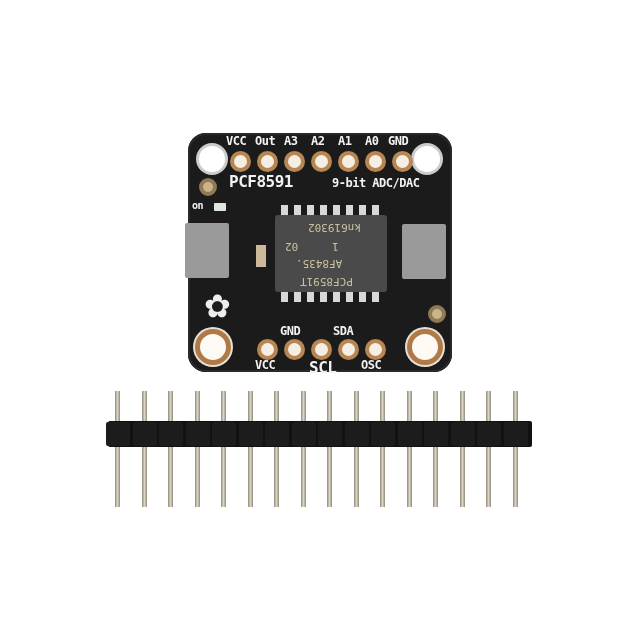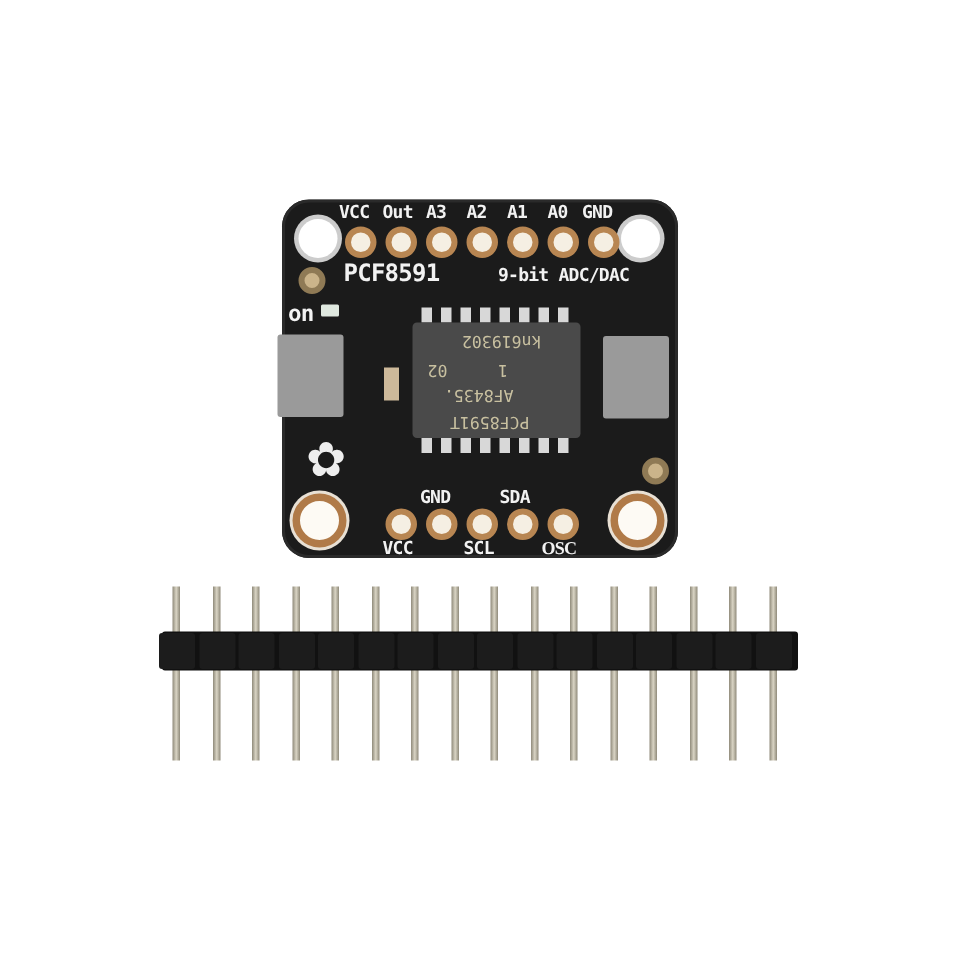--- a/index.html
+++ b/index.html
@@ -47,7 +47,7 @@
 
 <div class="silk" style="left:229px;top:172px;font-size:16px;">PCF8591</div>
 <div class="silk" style="left:332px;top:176px;font-size:12px;">9-bit ADC/DAC</div>
-<div class="silk" style="left:192px;top:200px;font-size:15px;">on</div>
+<div class="silk" style="left:192px;top:200px;font-size:10px;">on</div>
 <div style="position:absolute;left:214px;top:203px;width:12px;height:8px;background:#dfe8df;border-radius:1px;"></div>
 
 <div class="conn" style="left:185px;top:223px;"></div>

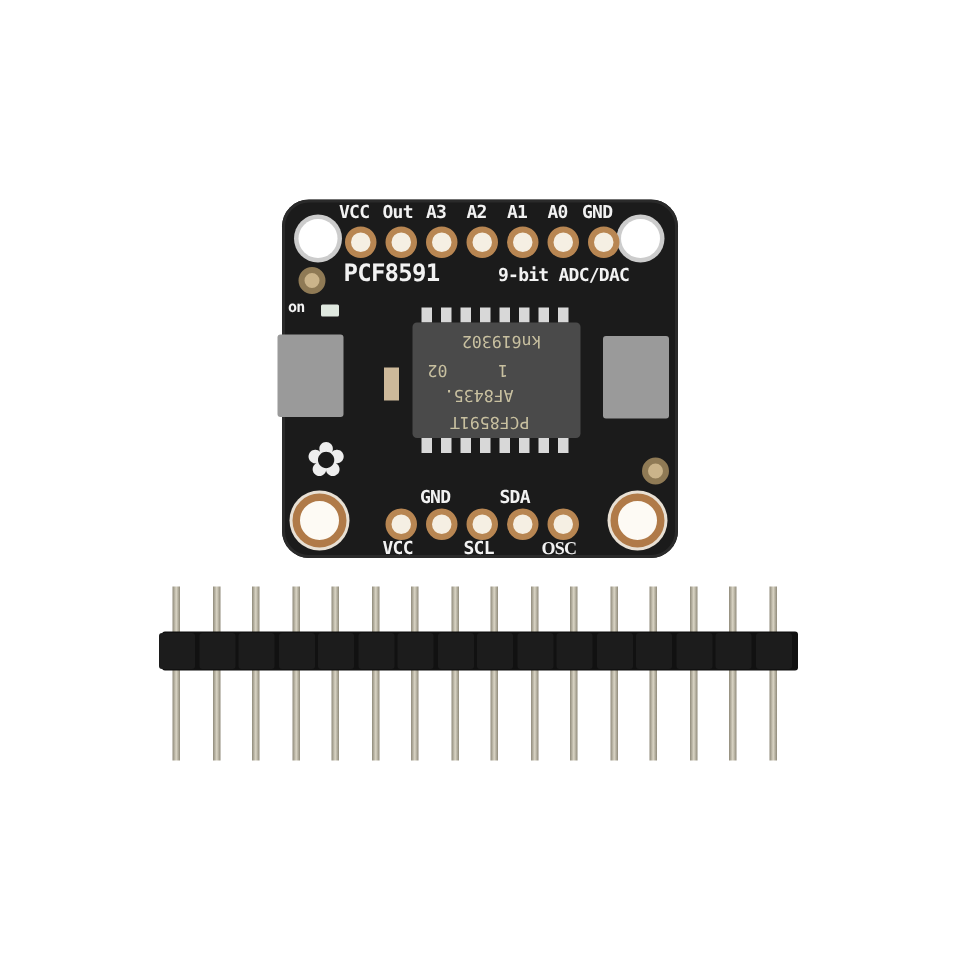--- a/index.html
+++ b/index.html
@@ -91,7 +91,7 @@
 <div class="pad" style="left:338px;top:339px;"></div>
 <div class="pad" style="left:365px;top:339px;"></div>
 <div class="silk" style="left:255px;top:358px;font-size:12px;">VCC</div>
-<div class="silk" style="left:309px;top:358px;font-size:12px;">SCL</div>
+<div class="silk" style="left:309px;top:358px;font-size:16px;">SCL</div>
 <div class="silk" style="left:361px;top:358px;font-size:12px;font-family:Liberation Serif, serif;">OSC</div>
 
 <div id="pins">

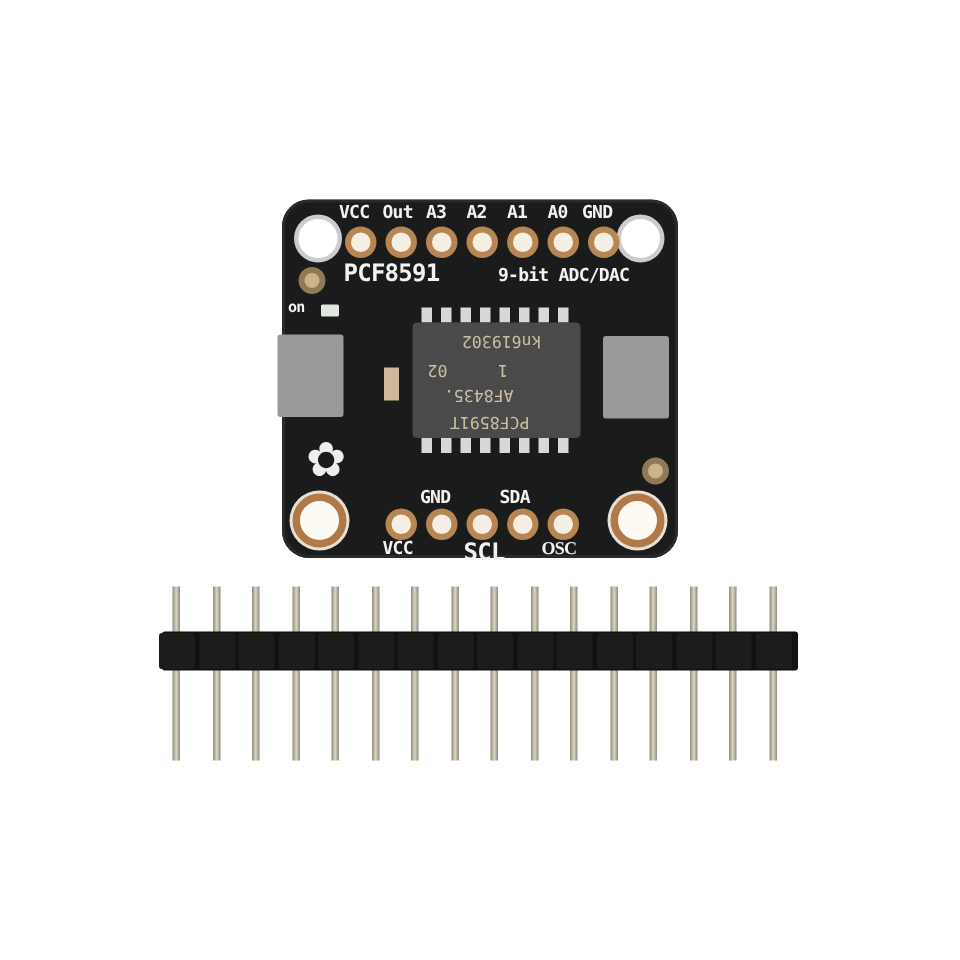--- a/index.html
+++ b/index.html
@@ -92,7 +92,7 @@
 <div class="pad" style="left:365px;top:339px;"></div>
 <div class="silk" style="left:255px;top:358px;font-size:12px;">VCC</div>
 <div class="silk" style="left:309px;top:358px;font-size:16px;">SCL</div>
-<div class="silk" style="left:361px;top:358px;font-size:12px;font-family:Liberation Serif, serif;">OSC</div>
+<div class="silk" style="left:361px;top:358px;font-size:12px;">OSC</div>
 
 <div id="pins">
     <div class="pin" style="left: 115px; top: 391px; height: 116px;"></div>

